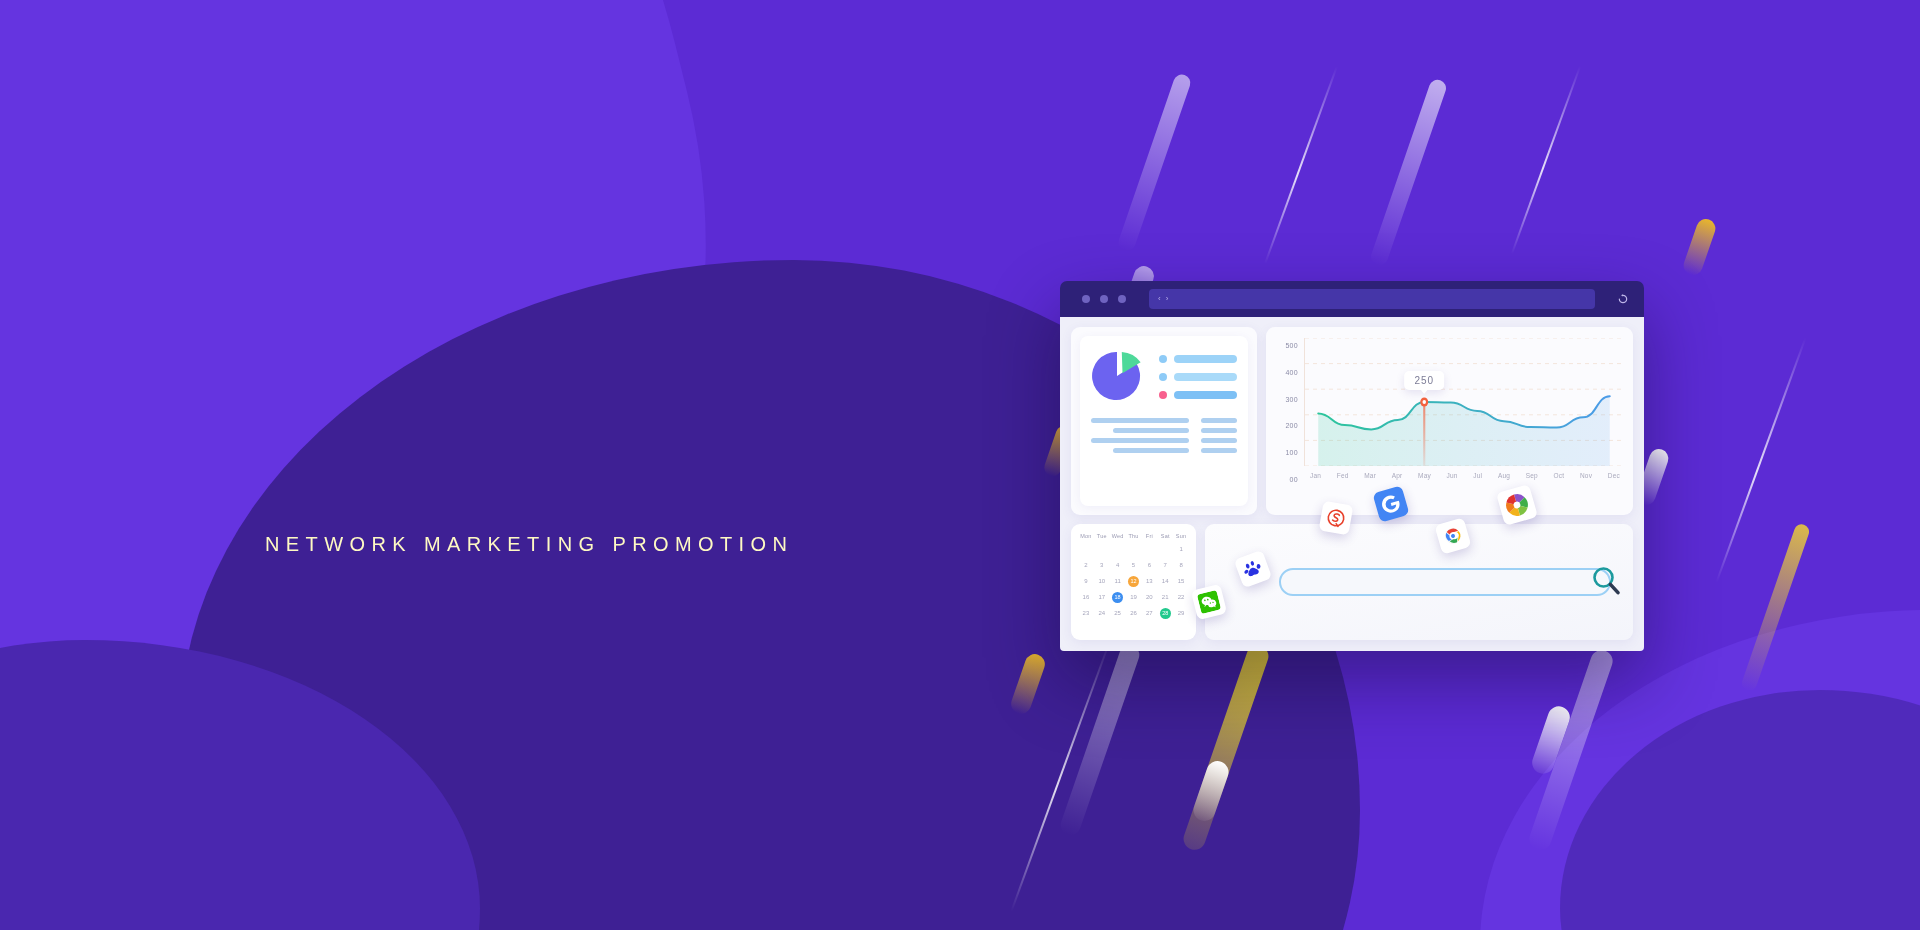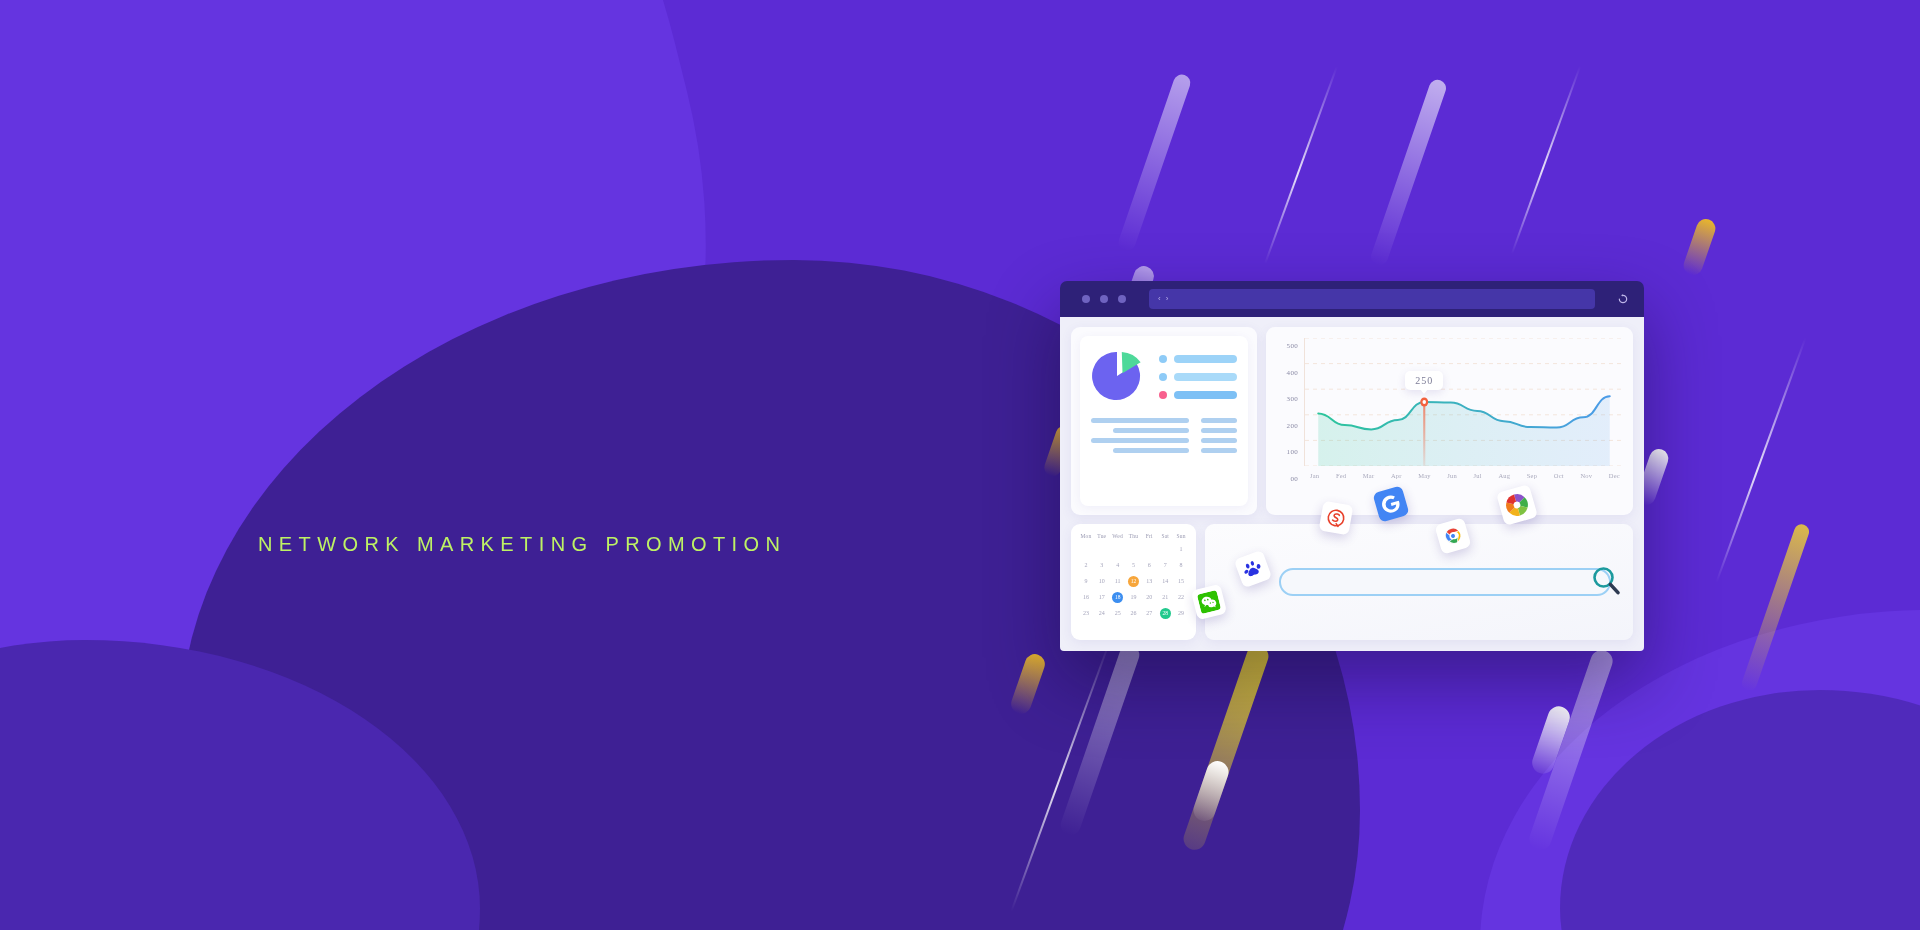--- a/index.html
+++ b/index.html
@@ -120,7 +120,6 @@
     background:#FBFBFE;
     border-radius:9px;
     box-shadow:0 3px 12px rgba(80,60,170,.08);
-    font-family:Liberation Serif, serif;
   }
 
   

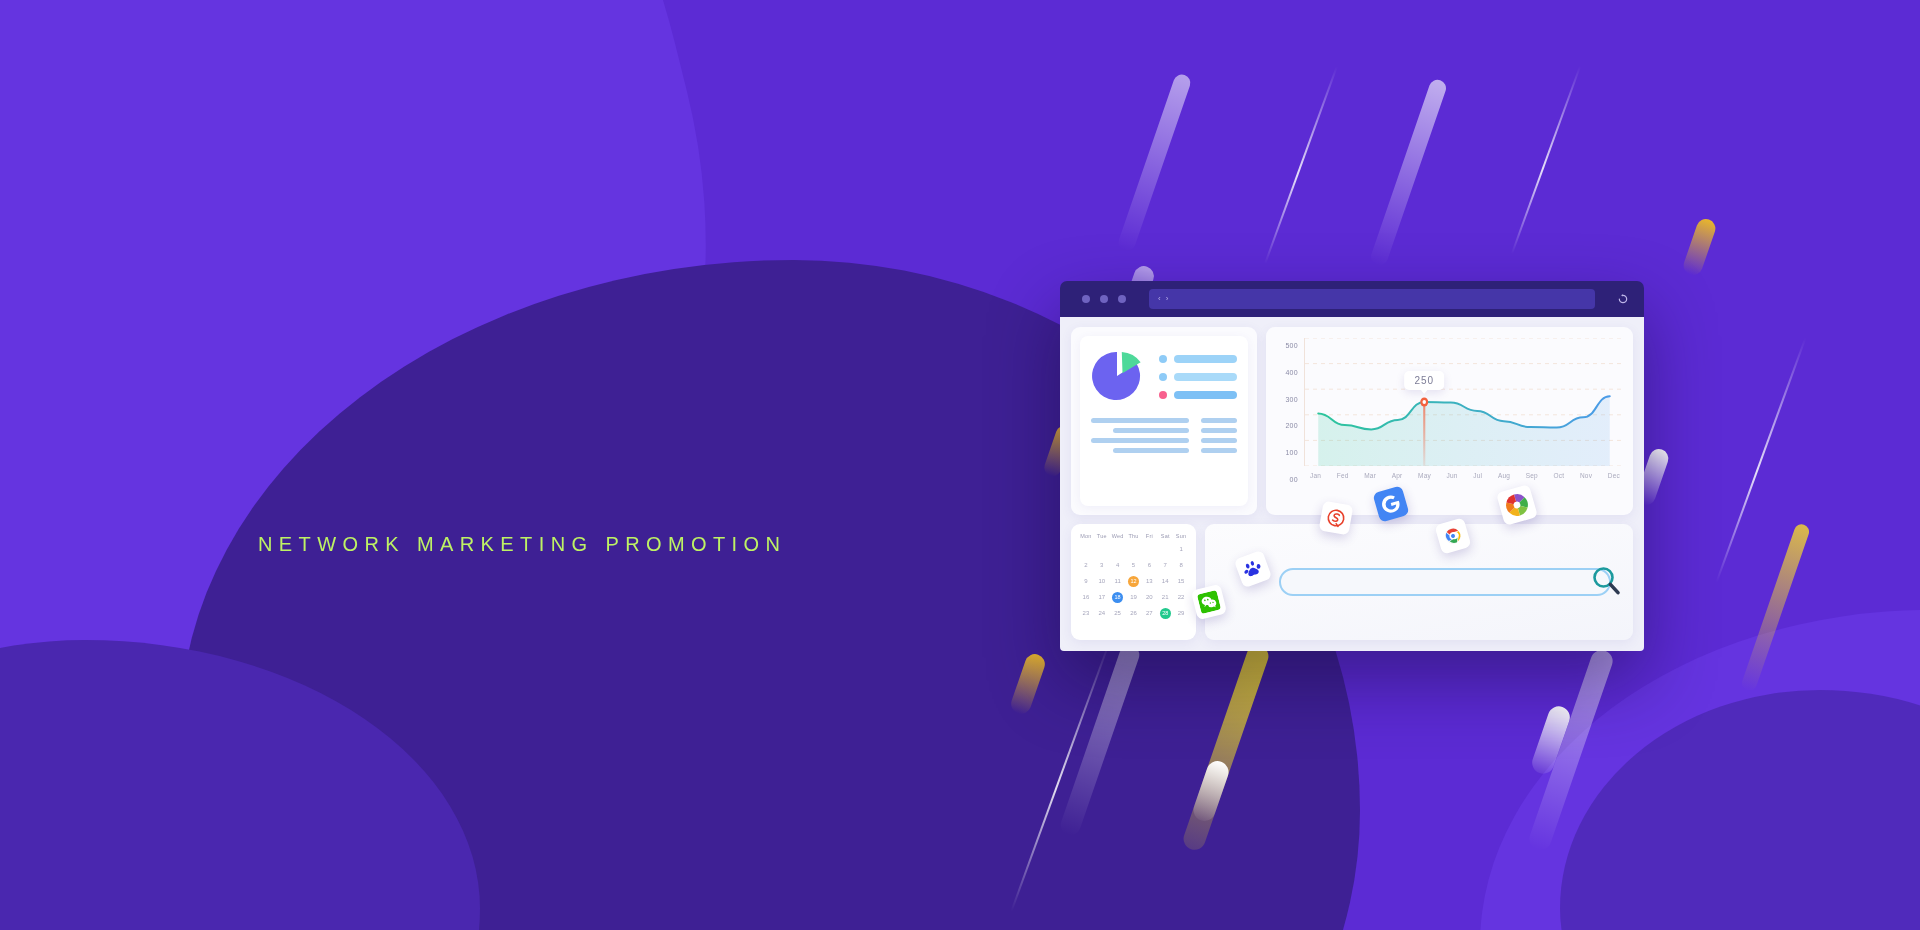--- a/index.html
+++ b/index.html
@@ -66,10 +66,10 @@
   
   #headline {
     position:absolute;
-    left:258px; top:533px;
+    left:265px; top:533px;
     font-size:20px;
     letter-spacing:6.4px;
-    color:#bef264;
+    color:#fef9c3;
     font-weight:400;
     white-space:nowrap;
   }

